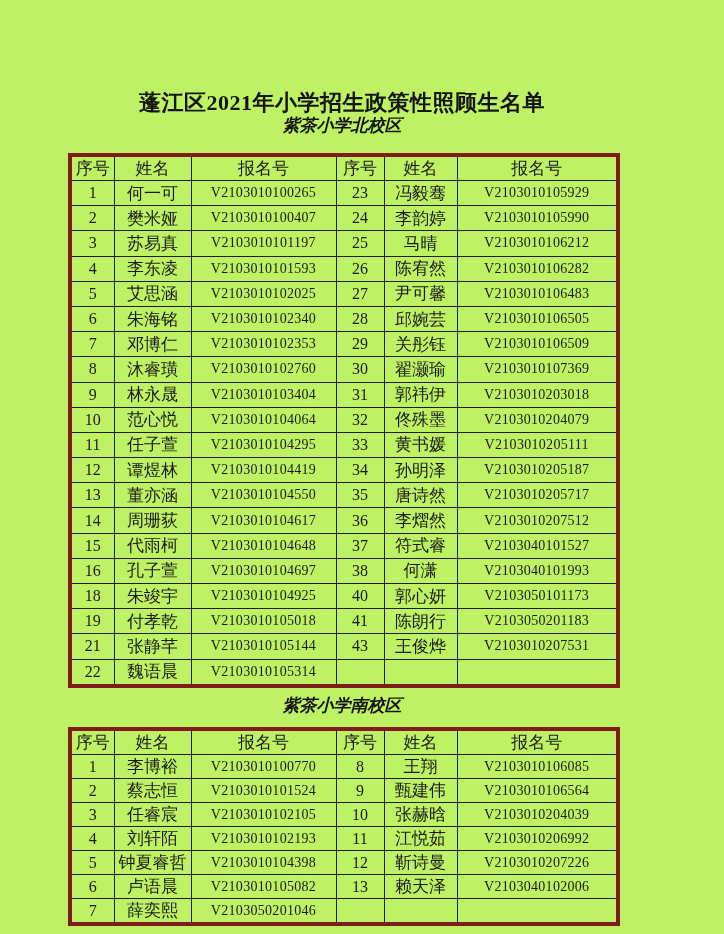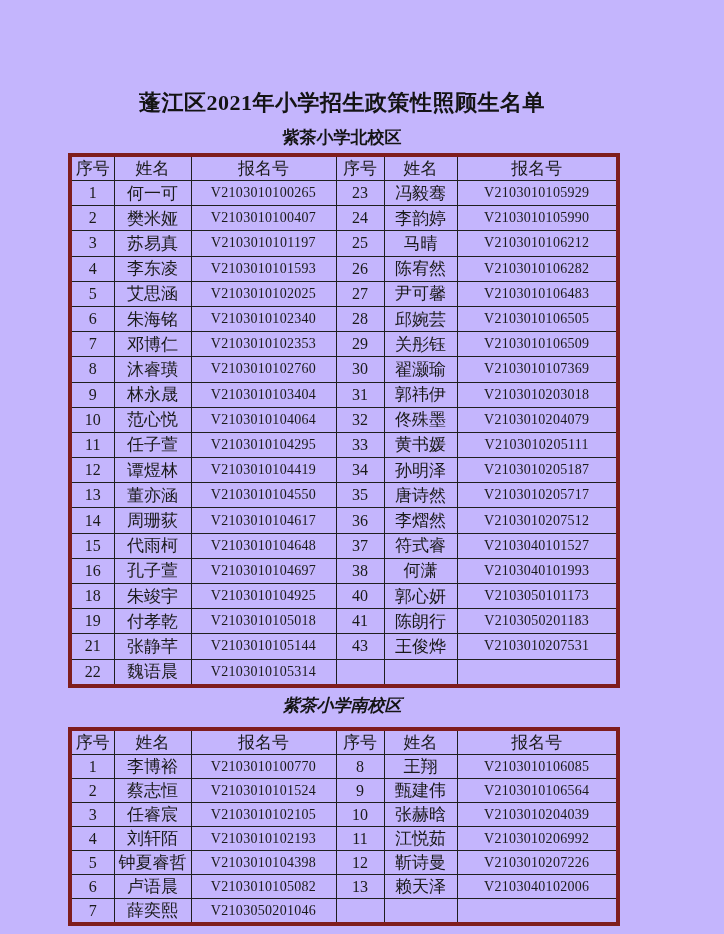--- a/index.html
+++ b/index.html
@@ -7,7 +7,7 @@
     position: relative;
     width: 724px;
     height: 934px;
-    background: #c4b5fd;
+    background: #bef264;
     font-family: "Liberation Serif", "DejaVu Serif", serif;
     color: #1a1a1a;
     overflow: hidden;

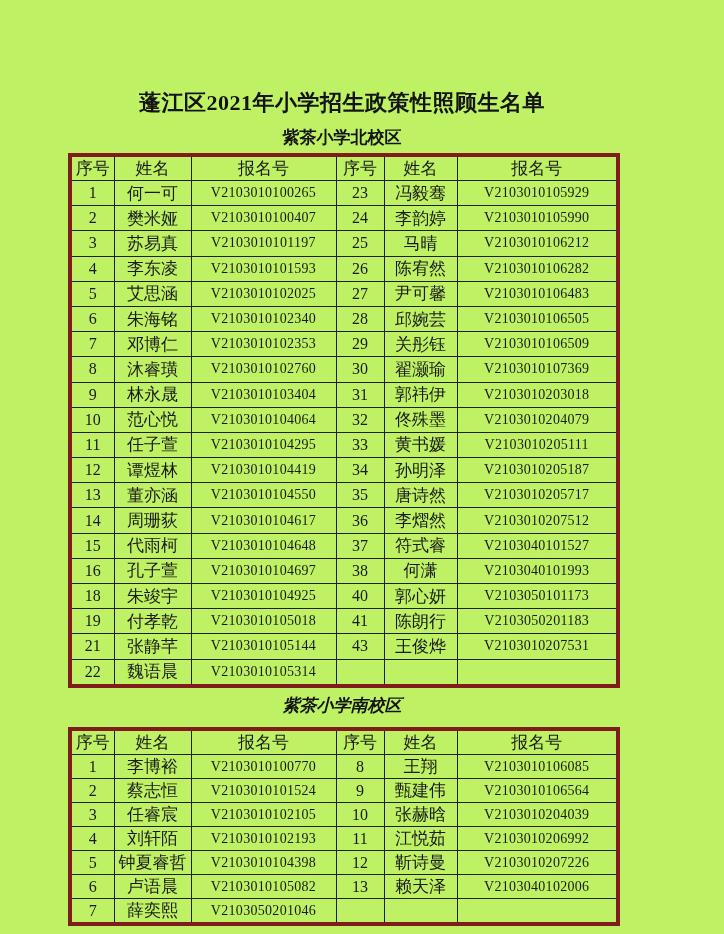--- a/index.html
+++ b/index.html
@@ -34,7 +34,7 @@
     font-weight: bold;
     color: #141414;
   }
-  .subtitle.s1 { top: 126px; }
+  .subtitle.s1 { top: 114px; font-style: italic; }
   .subtitle.s2 { top: 694px; font-style: italic; }
   .subtitle.s3 { top: 906px; }
   table.roster {

